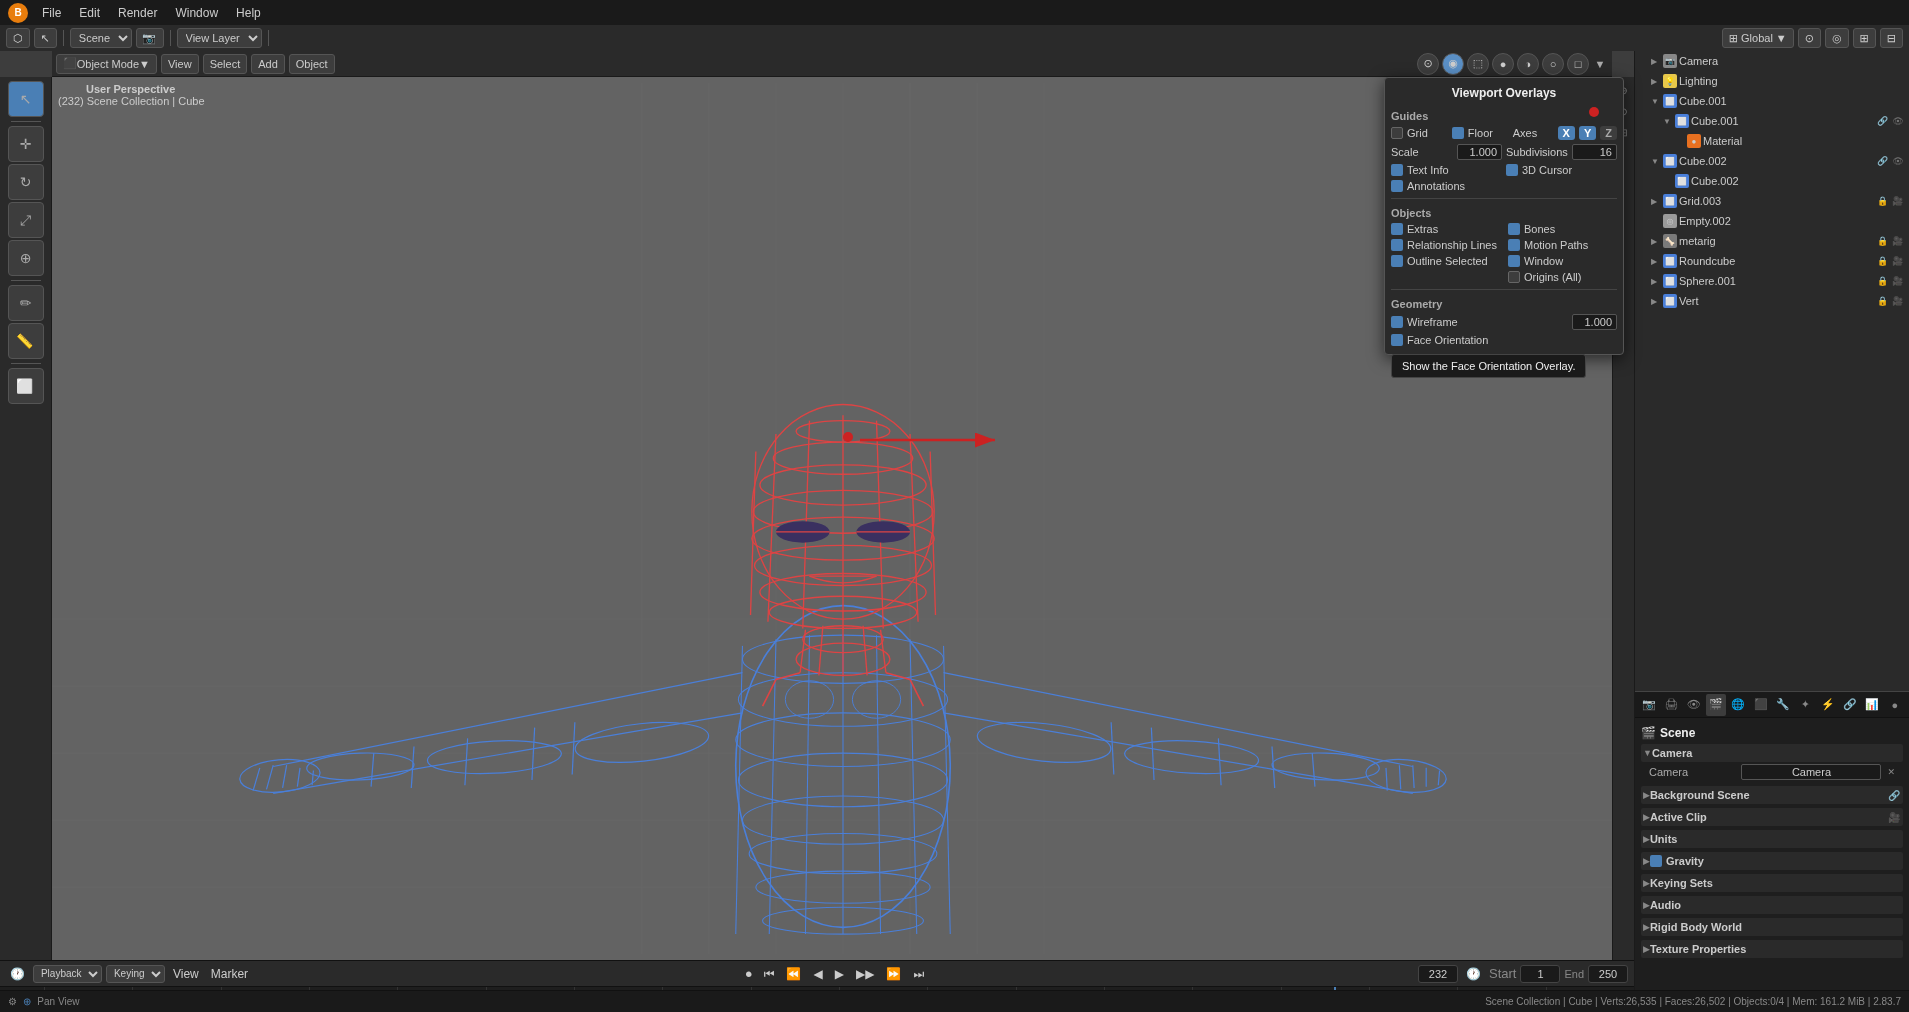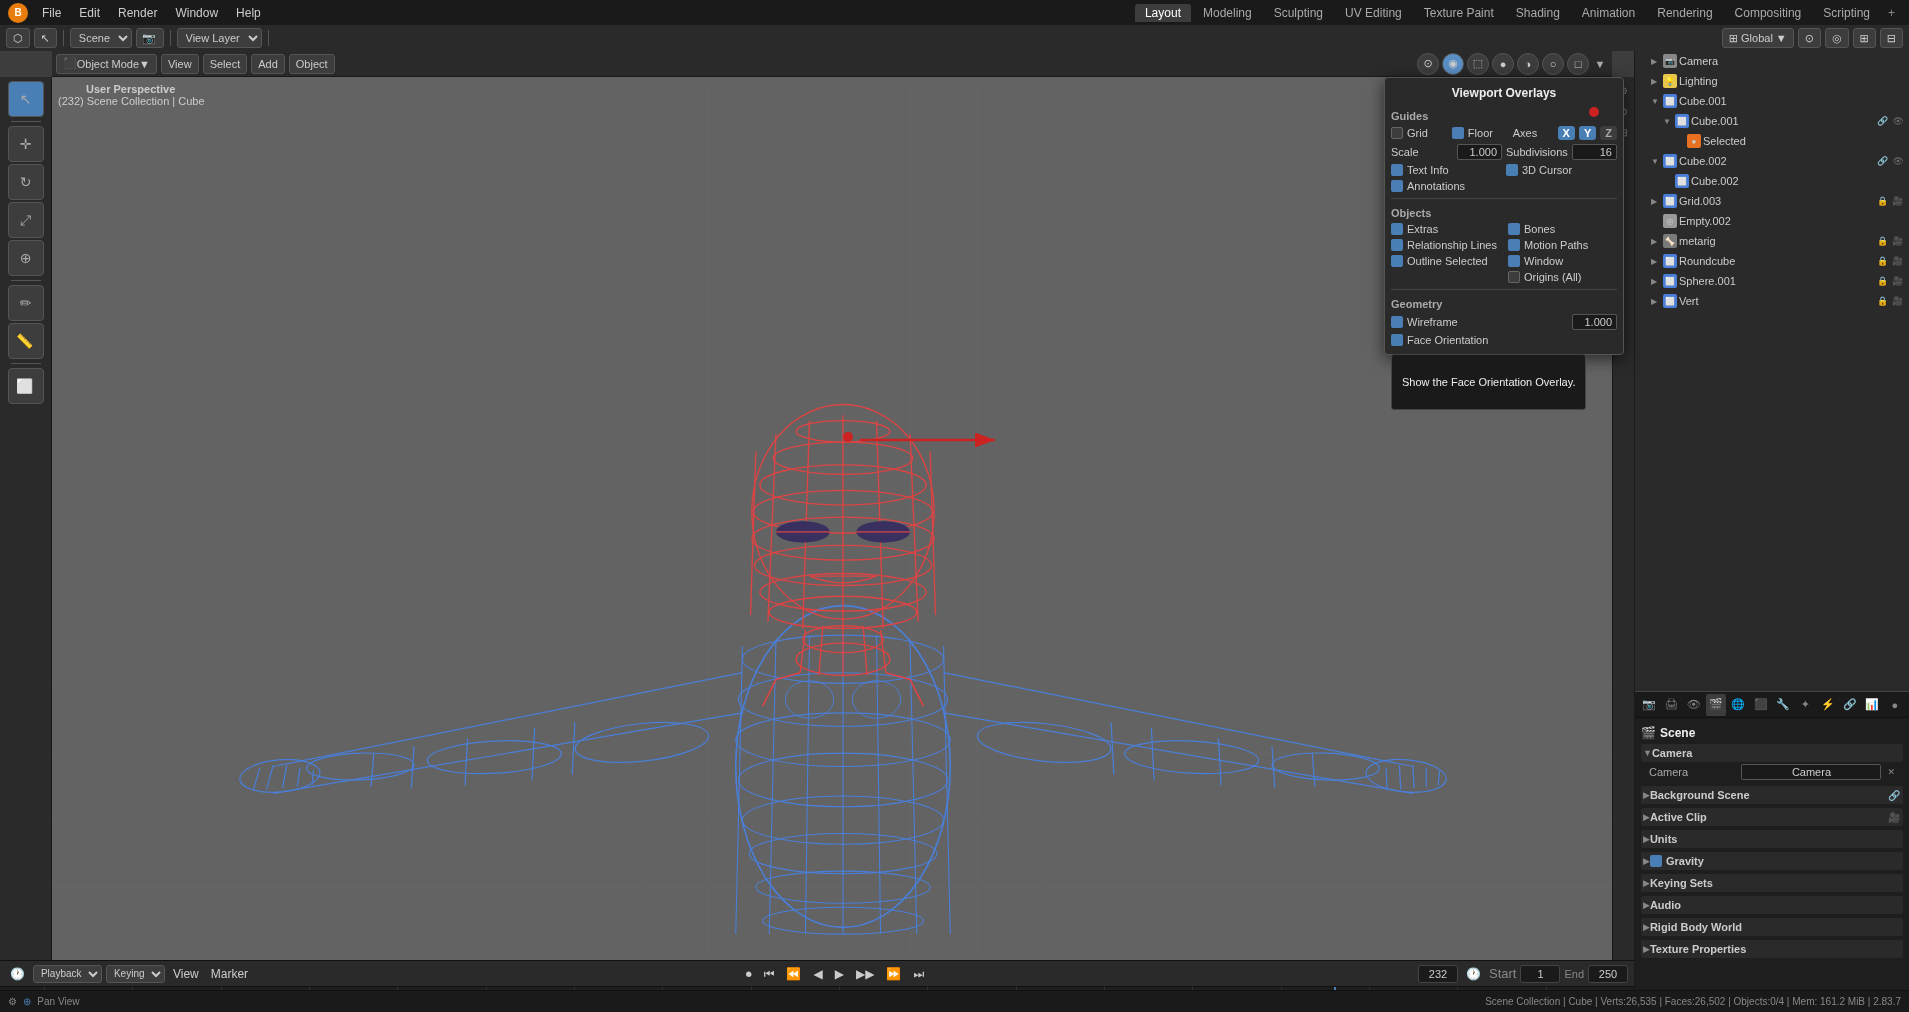--- a/index.html
+++ b/index.html
@@ -616,19 +616,6 @@
   <div class="top-menu-item">Window</div>
   <div class="top-menu-item">Help</div>
 
-  <div class="workspace-tabs">
-    <div class="workspace-tab active">Layout</div>
-    <div class="workspace-tab">Modeling</div>
-    <div class="workspace-tab">Sculpting</div>
-    <div class="workspace-tab">UV Editing</div>
-    <div class="workspace-tab">Texture Paint</div>
-    <div class="workspace-tab">Shading</div>
-    <div class="workspace-tab">Animation</div>
-    <div class="workspace-tab">Rendering</div>
-    <div class="workspace-tab">Compositing</div>
-    <div class="workspace-tab">Scripting</div>
-    <div class="plus-btn">+</div>
-  </div>
 </div>
 
 <div id="toolbar2">

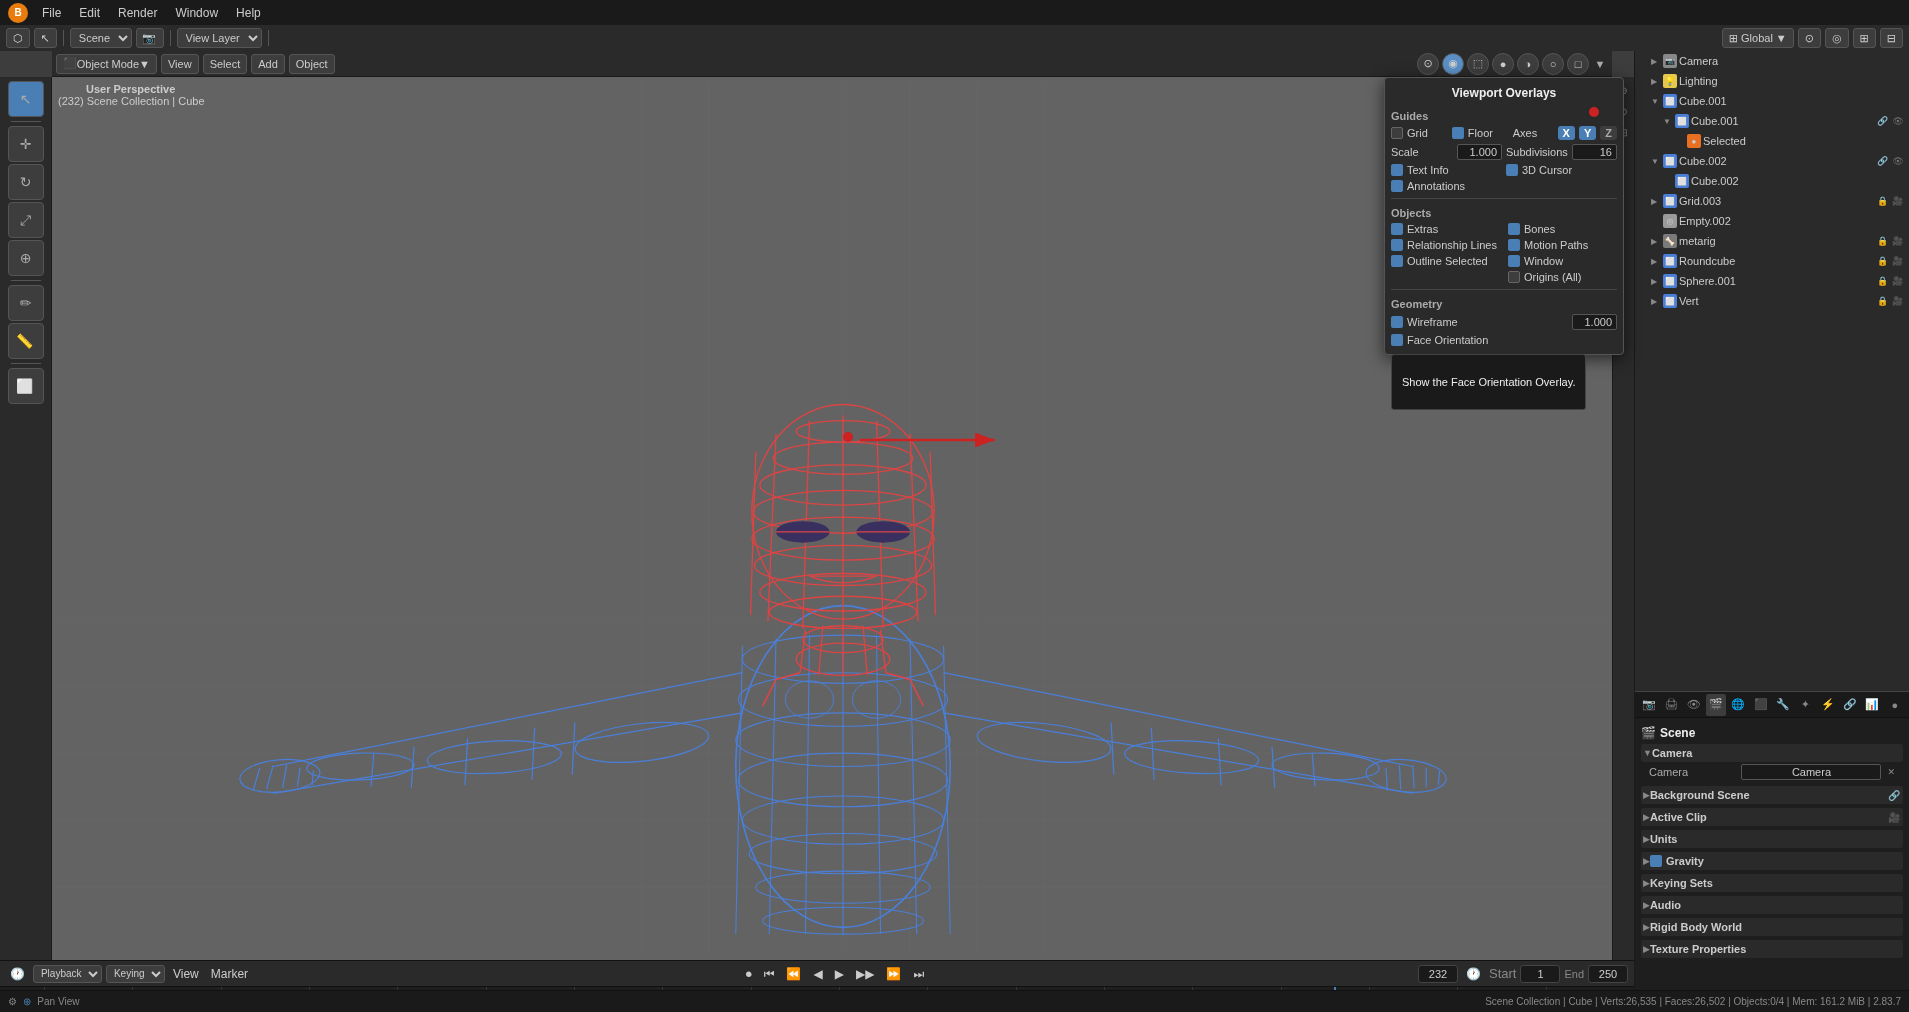--- a/index.html
+++ b/index.html
@@ -1019,7 +1019,7 @@
     <div class="scene-outliner-item indent3">
       <span class="oi-arrow"> </span>
       <span class="oi-icon" style="background:#e87020;">●</span>
-      <span class="oi-label">Selected</span>
+      <span class="oi-label">Material</span>
     </div>
 
     <div class="scene-outliner-item indent1">

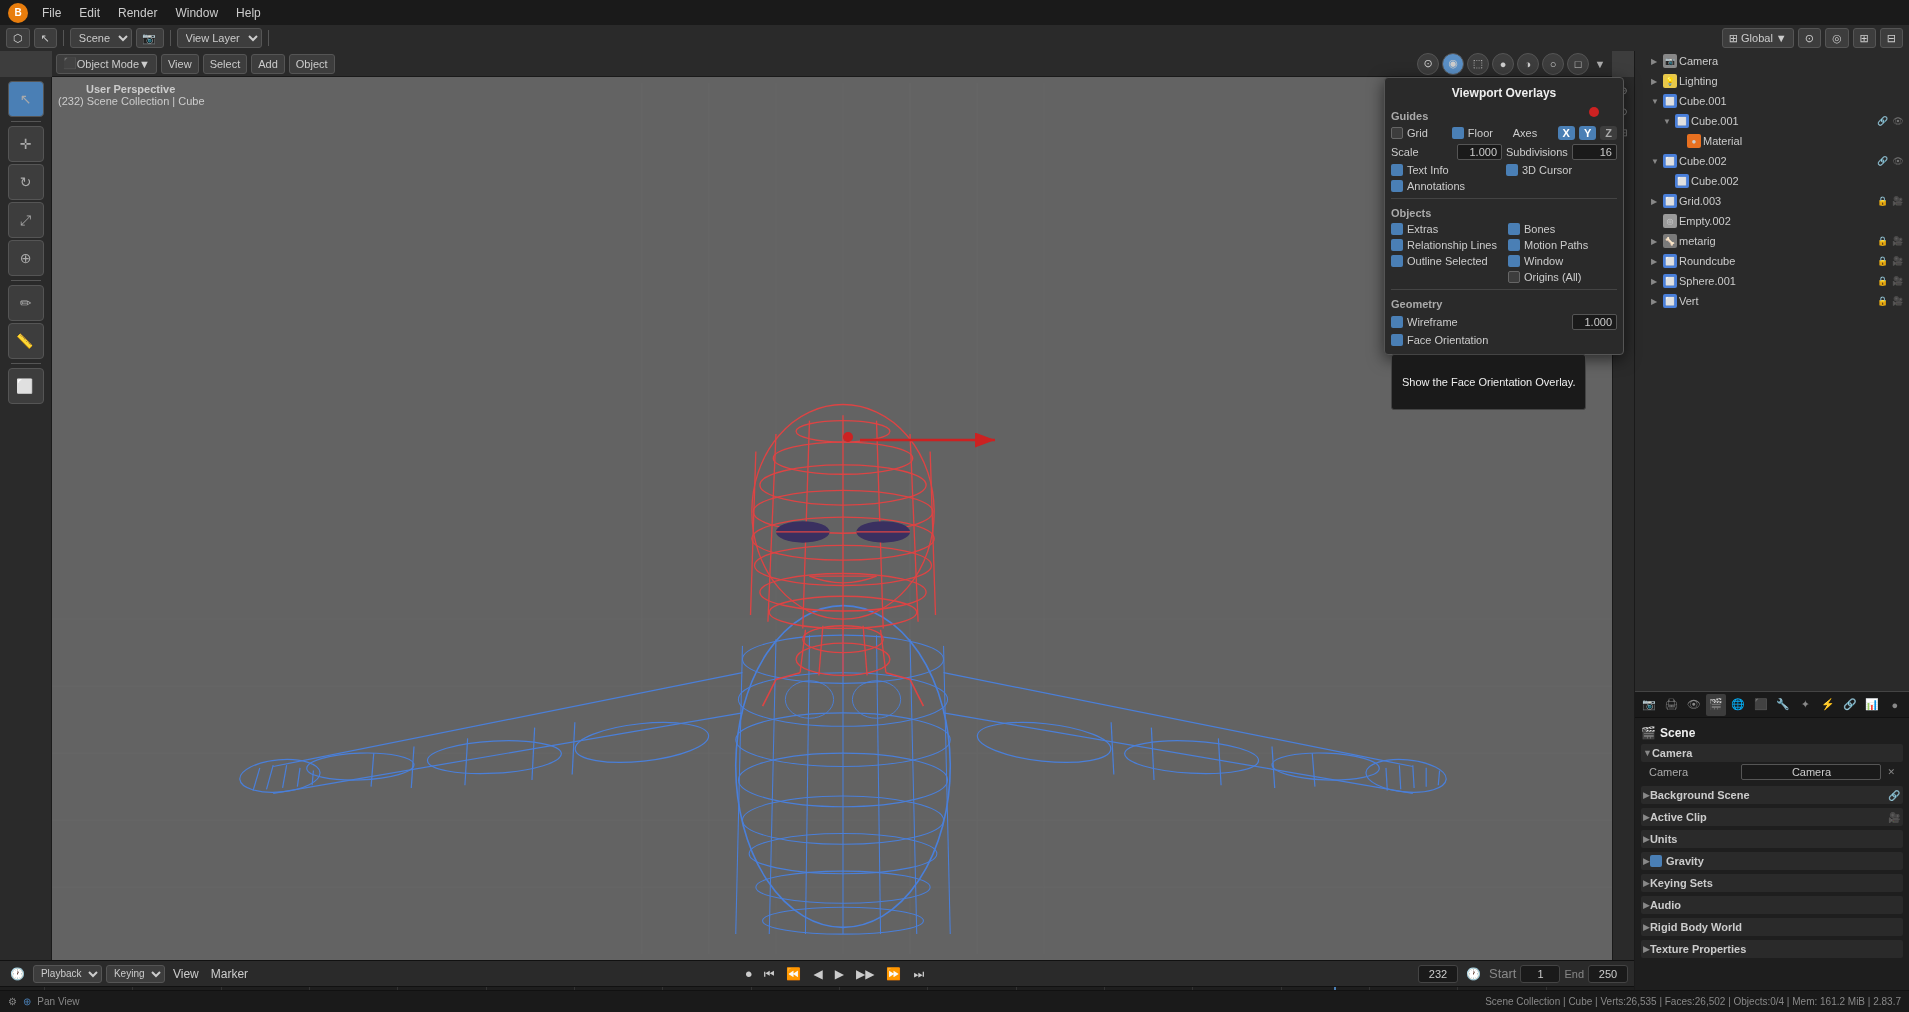--- a/index.html
+++ b/index.html
@@ -292,7 +292,7 @@
       background: #1a1a1a;
       border: 1px solid #444;
       border-radius: 3px;
-      padding: 21px 10px;
+      padding: 5px 10px;
       font-size: 11px;
       color: #eee;
       z-index: 300;

